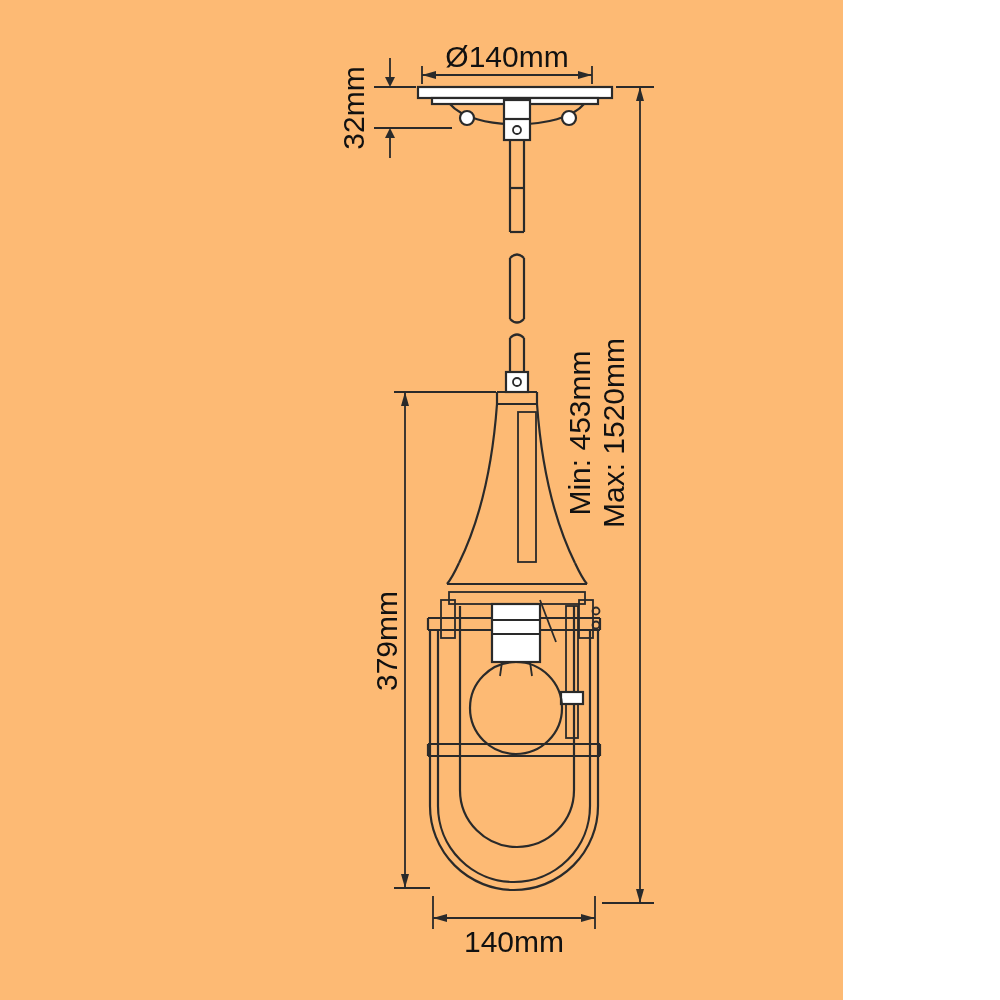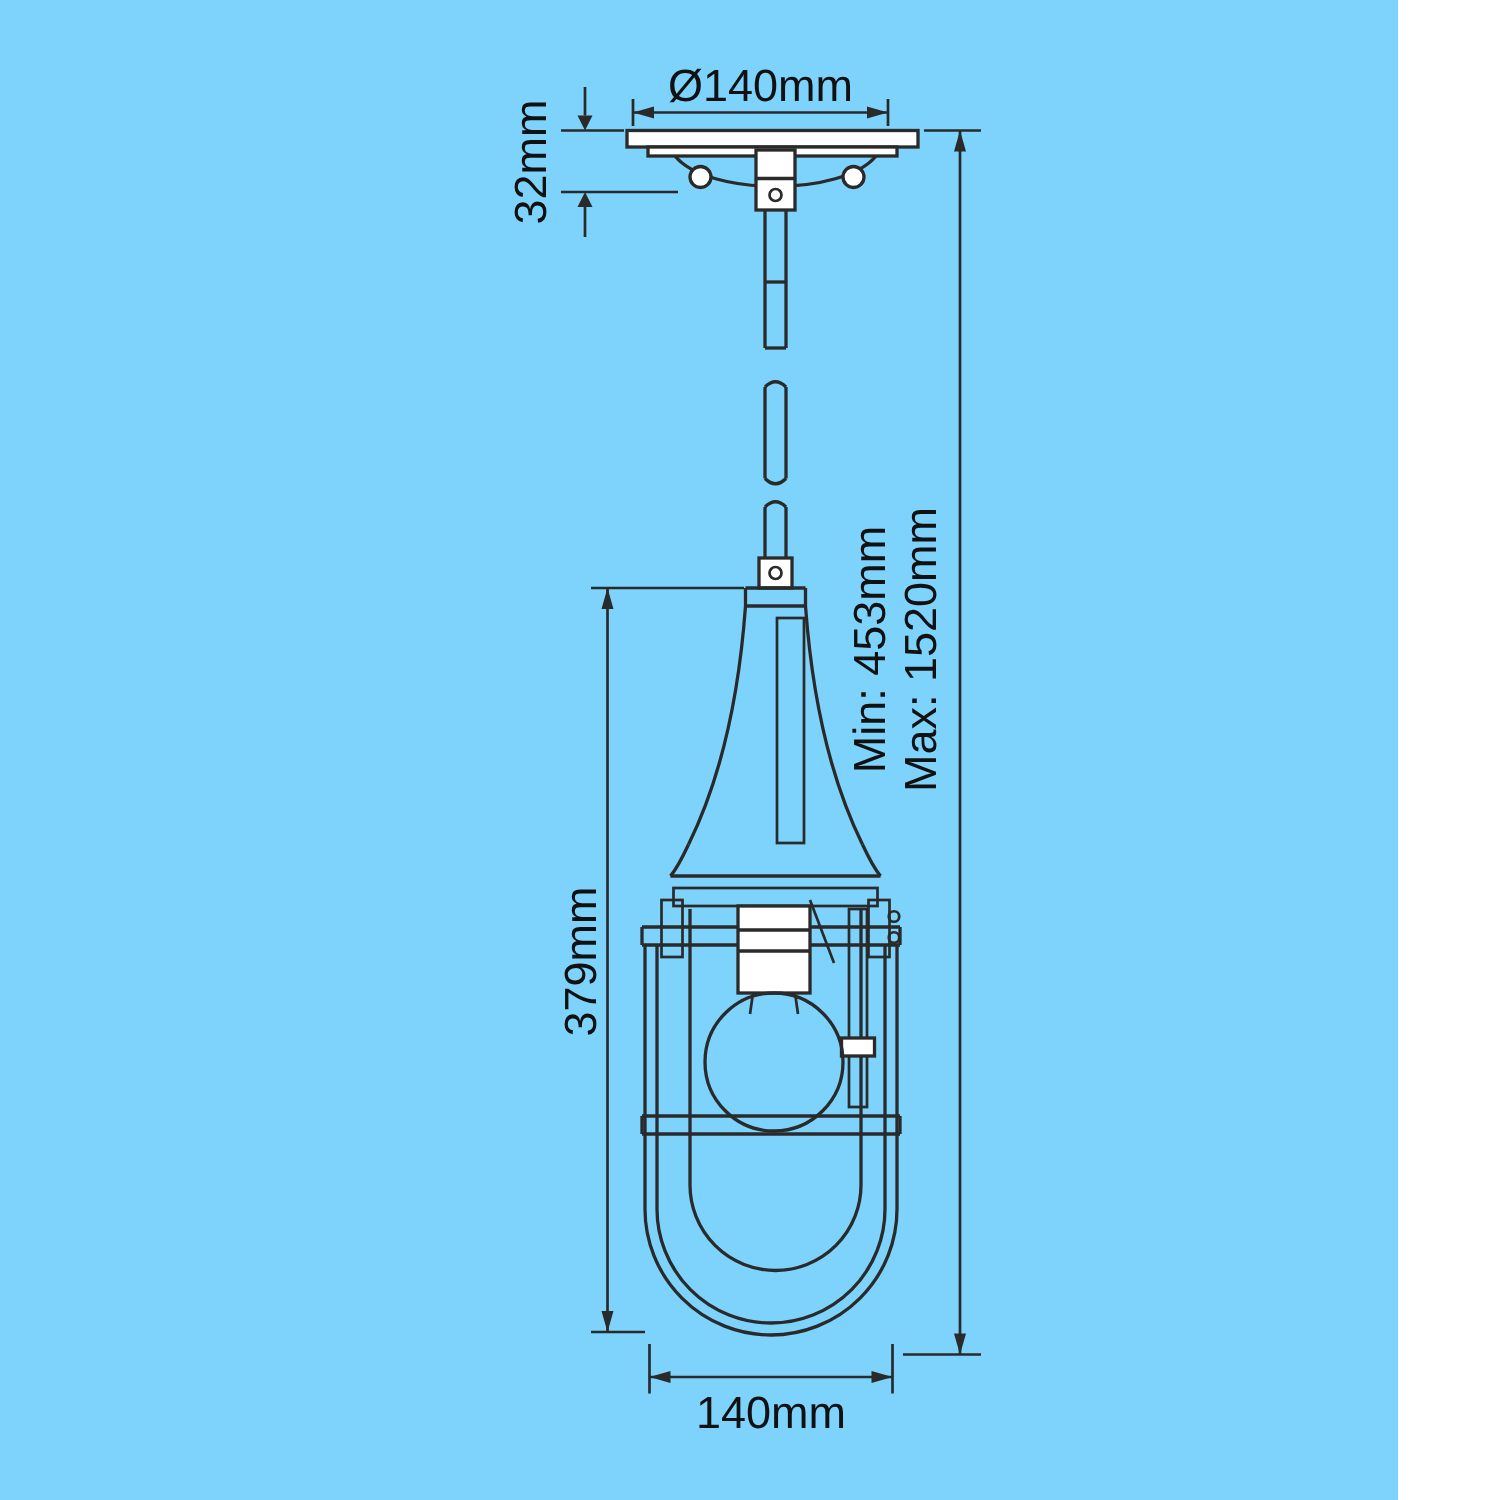--- a/index.html
+++ b/index.html
@@ -3,7 +3,7 @@
 <meta charset="utf-8">
 <style>
   html,body{margin:0;padding:0;background:#ffffff;}
-  .canvas{width:932px;height:1000px;position:relative;background:#7dd3fc;overflow:hidden;}
+  .canvas{width:843px;height:1000px;position:relative;background:#fdba74;overflow:hidden;}
   svg{display:block;width:1000px;height:1000px;}
   .ln{stroke:#2a2a2a;stroke-width:2.2;fill:none;stroke-linecap:butt;}
   .ln-thin{stroke:#2a2a2a;stroke-width:1.8;fill:none;}

